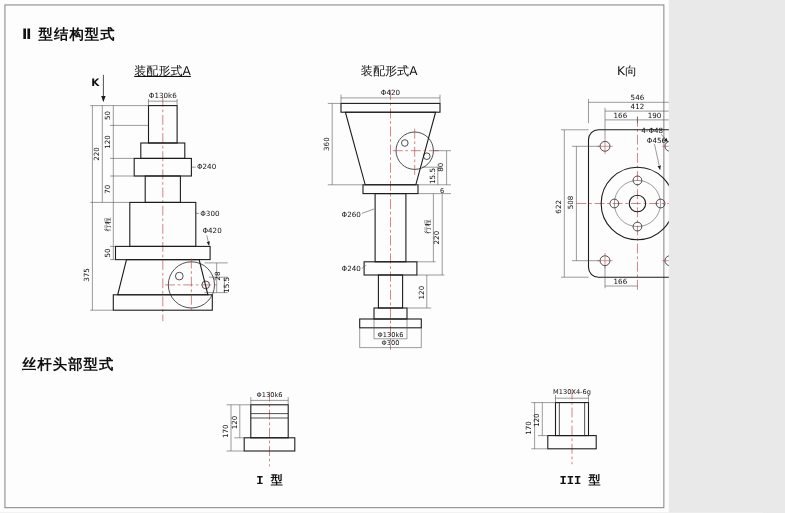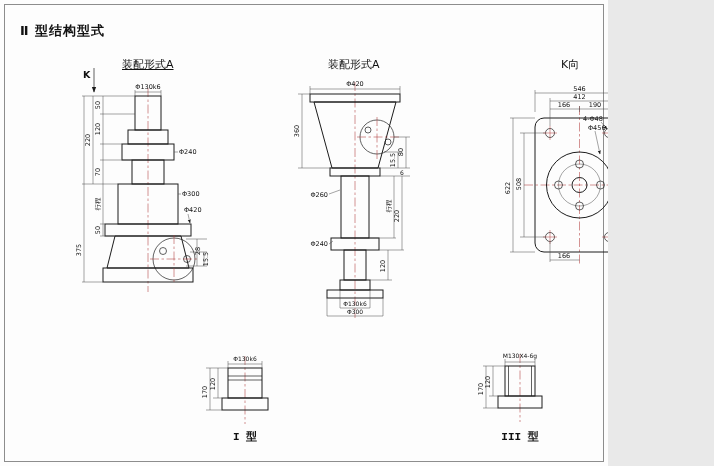--- a/index.html
+++ b/index.html
@@ -31,6 +31,7 @@
   <div class="view-title" style="left:122px;top:57px;text-decoration:underline;">装配形式A</div>
   <div class="view-title" style="left:328px;top:57px;">装配形式A</div>
   <div class="view-title" style="left:561px;top:57px;">K向</div>
+  <div class="sec-title" style="left:20px;top:322px;">丝杆头部型式</div>
   <div class="part-label" style="left:222px;top:429px;width:46px;">I 型</div>
   <div class="part-label" style="left:494px;top:429px;width:52px;">III 型</div>
 

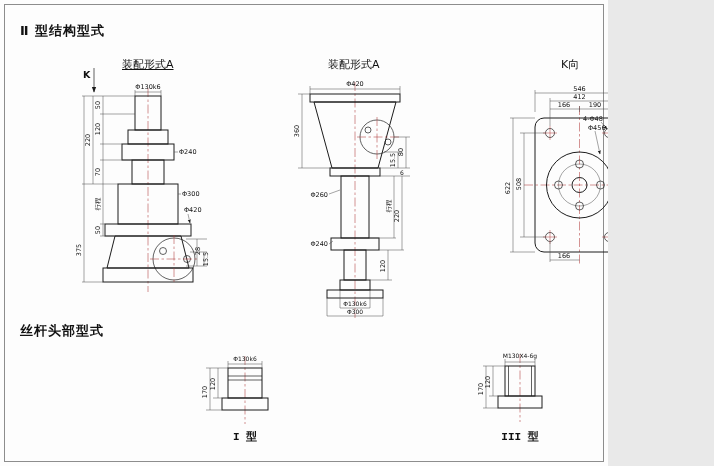--- a/index.html
+++ b/index.html
@@ -33,7 +33,7 @@
   <div class="view-title" style="left:561px;top:57px;">K向</div>
   <div class="sec-title" style="left:20px;top:322px;">丝杆头部型式</div>
   <div class="part-label" style="left:222px;top:429px;width:46px;">I 型</div>
-  <div class="part-label" style="left:494px;top:429px;width:52px;">III 型</div>
+  <div class="part-label" style="left:494px;top:429px;width:52px;text-align:right;">III 型</div>
 
   <svg class="canvas" width="714" height="466" viewBox="0 0 714 466">
     <defs>

